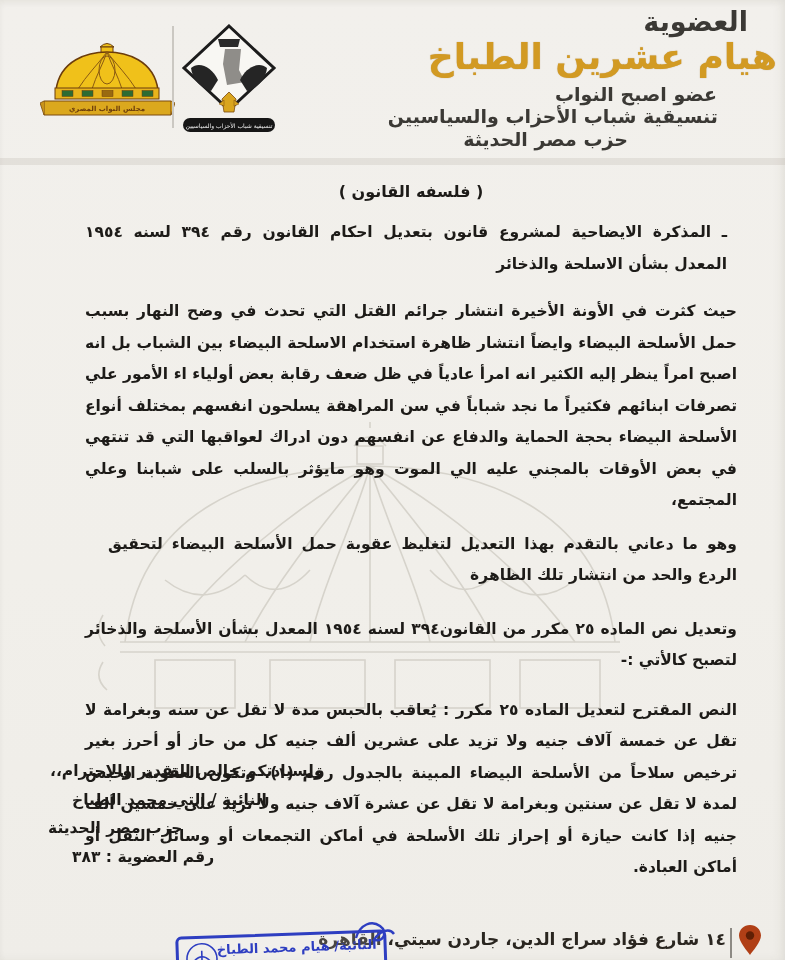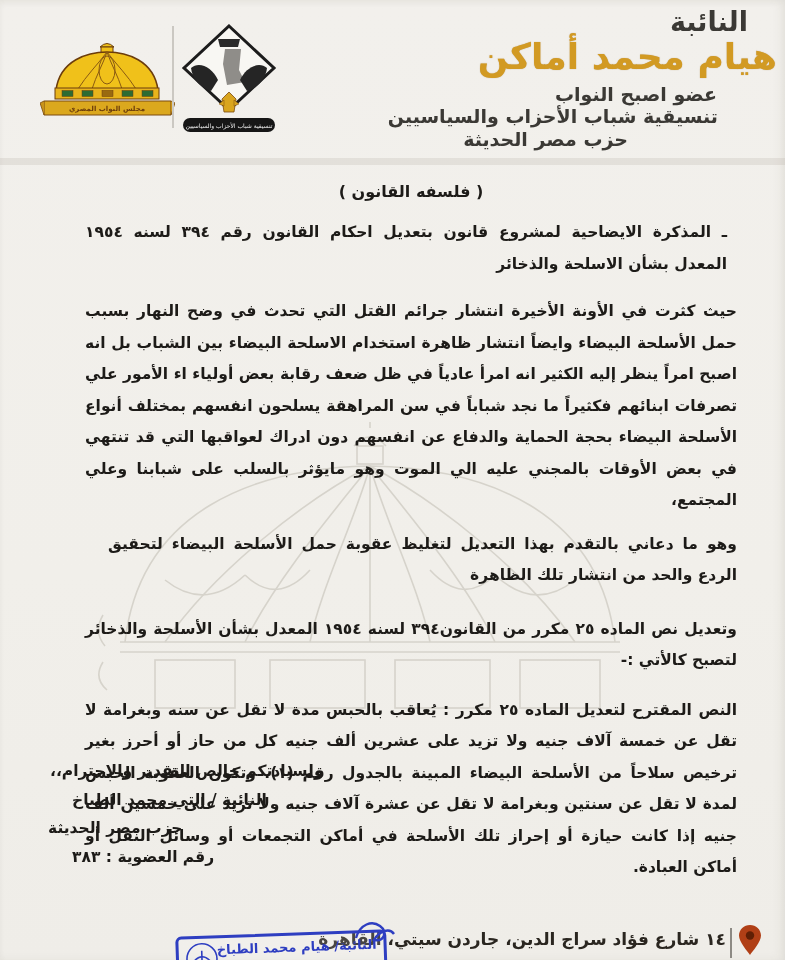--- a/index.html
+++ b/index.html
@@ -120,7 +120,7 @@
     <text x="48" y="103.5" font-size="6" text-anchor="middle" fill="#efefef">تنسيقية شباب الأحزاب والسياسيين</text>
   </svg>
 
-  <div class="role-label">النائبة</div>
+  <div class="role-label">العضوية</div>
   <div class="deputy-name">هيام محمد أماكن</div>
   <div class="hdr-sub s1">عضو اصبح النواب</div>
   <div class="hdr-sub s2">تنسيقية شباب الأحزاب والسياسيين</div>

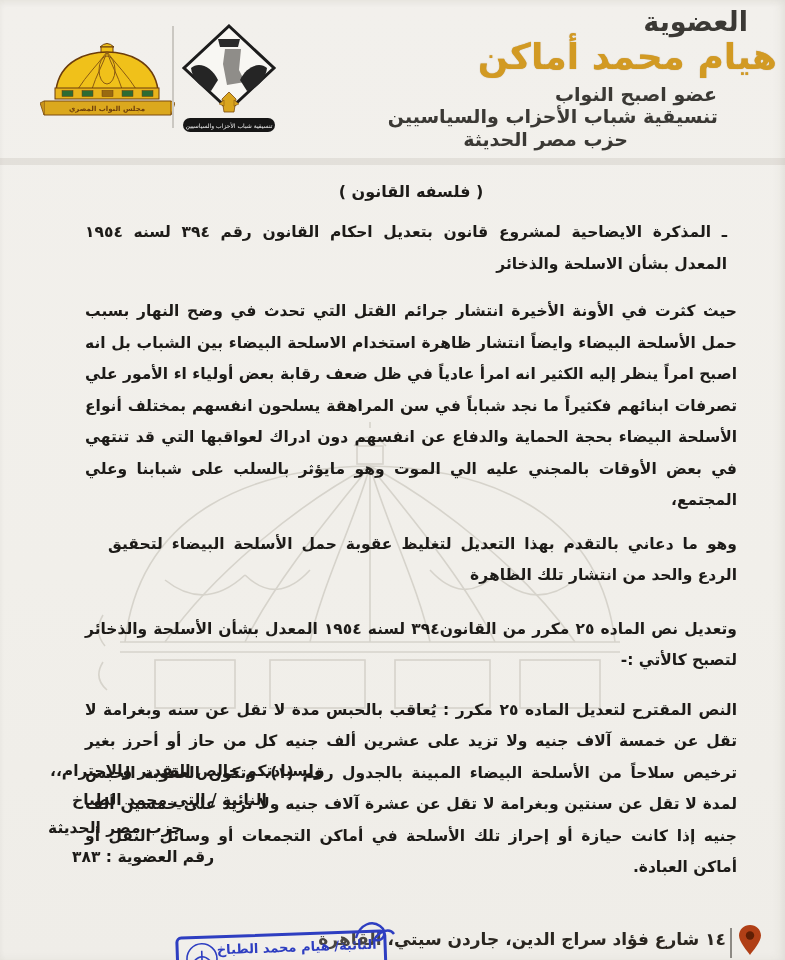--- a/index.html
+++ b/index.html
@@ -121,7 +121,7 @@
   </svg>
 
   <div class="role-label">العضوية</div>
-  <div class="deputy-name">هيام محمد أماكن</div>
+  <div class="deputy-name">هيام عشرين الطباخ</div>
   <div class="hdr-sub s1">عضو اصبح النواب</div>
   <div class="hdr-sub s2">تنسيقية شباب الأحزاب والسياسيين</div>
   <div class="hdr-sub s3">حزب مصر الحديثة</div>

